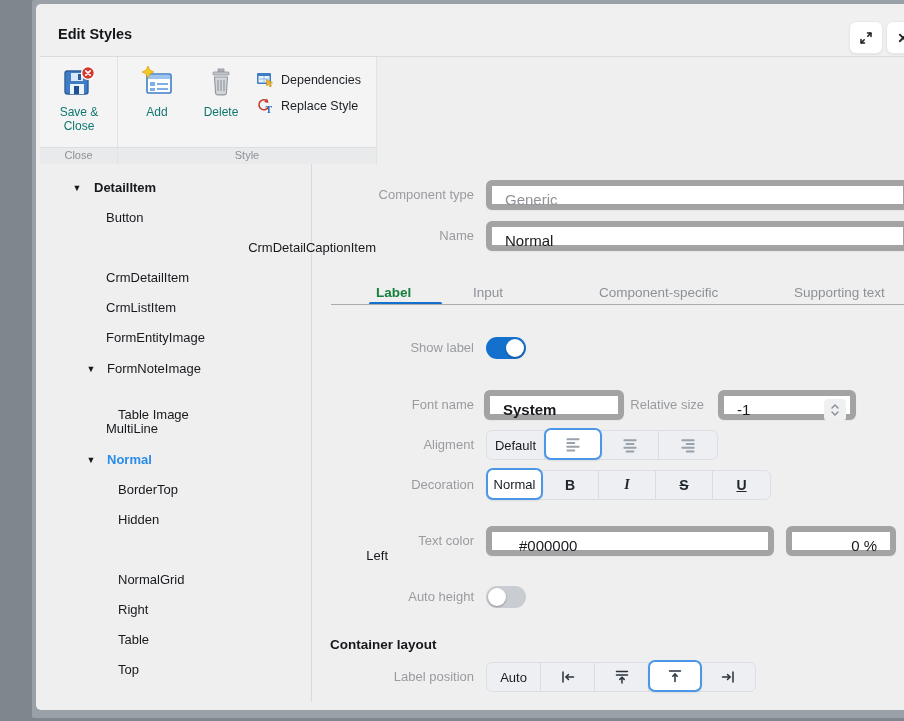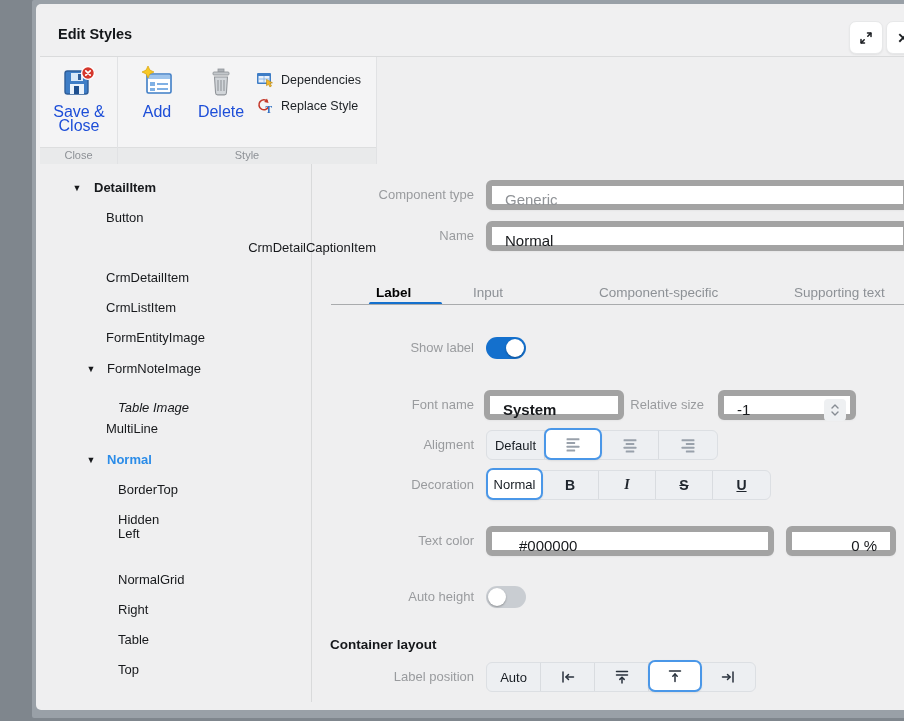--- a/index.html
+++ b/index.html
@@ -19,7 +19,7 @@
   .rgroup{position:relative;height:100%;border-right:1px solid #e1e2e4;box-sizing:border-box;}
   .rgroup .caption{position:absolute;left:0;right:0;bottom:0;height:16px;background:#e9eaeb;border-top:1px solid #dddedf;font-size:11px;color:#8d9196;text-align:center;line-height:15px;}
   .bigbtn{position:absolute;top:9px;width:62px;text-align:center;cursor:pointer;}
-  .bigbtn .blabel{margin-top:3px;font-size:16px;color:#1d4ed8;line-height:14px;}
+  .bigbtn .blabel{margin-top:3px;font-size:12px;color:#0f766e;line-height:14px;}
   .smallbtn{position:absolute;left:8px;height:22px;display:flex;align-items:center;gap:7px;font-size:12.5px;color:#1d2125;cursor:pointer;}
 
   

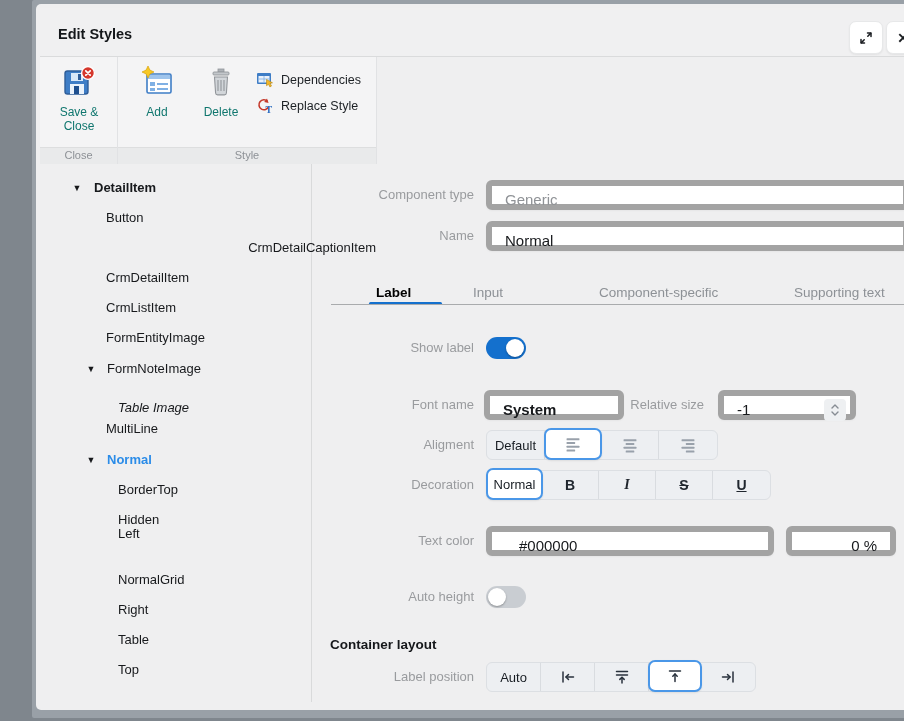--- a/index.html
+++ b/index.html
@@ -35,7 +35,7 @@
   .field.muted{color:#8f9296;}
   .tabline{position:absolute;left:295px;top:300px;width:578px;height:1px;background:#a9abad;}
   .tab{position:absolute;top:278px;height:22px;line-height:22px;font-size:13.5px;color:#8d9196;cursor:pointer;}
-  .tab.active{color:#000000;font-weight:700;}
+  .tab.active{color:#15803d;font-weight:700;}
   .tabul{position:absolute;left:333px;top:298px;width:73px;height:3px;background:#1470cd;border-radius:2px;}
 
   .toggle{position:absolute;width:40px;height:22px;border-radius:11px;cursor:pointer;}

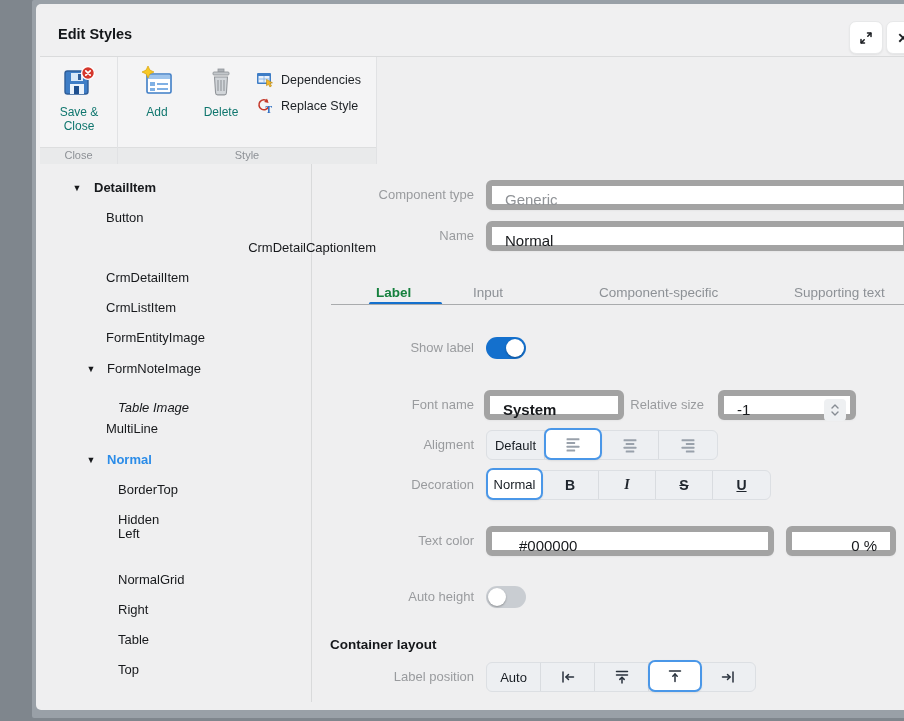--- a/index.html
+++ b/index.html
@@ -150,7 +150,7 @@
       <div class="trow" style="top:129px;padding-left:66px;"><span>CrmListItem</span></div>
       <div class="trow" style="top:159px;padding-left:66px;"><span>FormEntityImage</span></div>
       <div class="trow" style="top:190px;padding-left:67px;"><span class="arrow" style="left:44px;">▼</span><span>FormNoteImage</span></div>
-      <div class="trow" style="top:229px;padding-left:78px;font-style:italic;"><span>Table Image</span></div>
+      <div class="trow" style="top:236px;padding-left:78px;"><span>Table Image</span></div>
       <div class="trow" style="top:250px;padding-left:66px;"><span>MultiLine</span></div>
       <div class="trow sel" style="top:281px;padding-left:67px;"><span class="arrow" style="left:44px;color:#16181b;">▼</span><span>Normal</span></div>
       <div class="trow" style="top:311px;padding-left:78px;"><span>BorderTop</span></div>

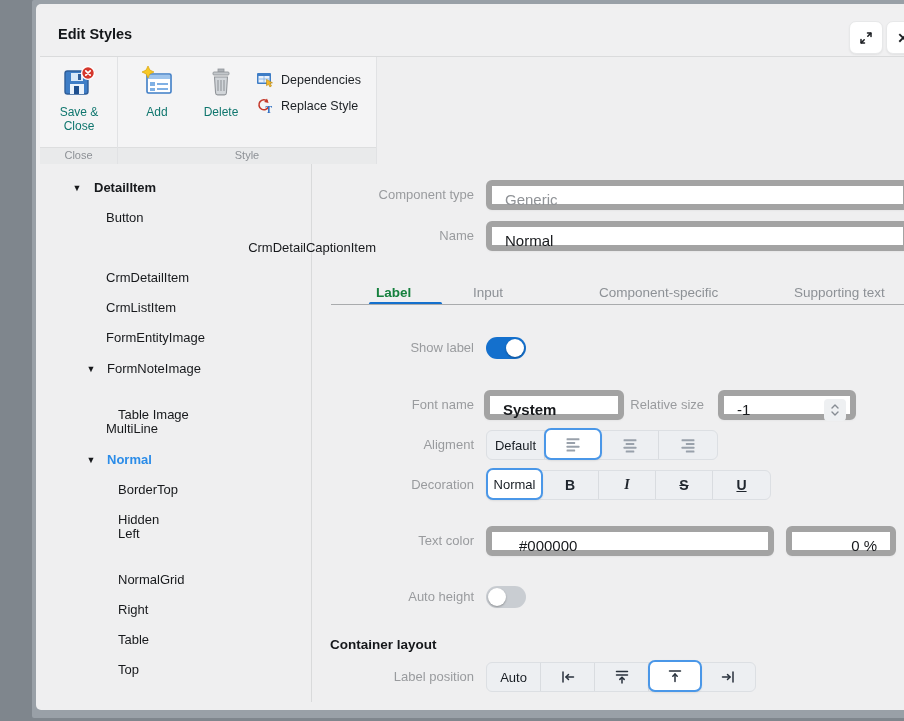--- a/index.html
+++ b/index.html
@@ -155,7 +155,7 @@
       <div class="trow sel" style="top:281px;padding-left:67px;"><span class="arrow" style="left:44px;color:#16181b;">▼</span><span>Normal</span></div>
       <div class="trow" style="top:311px;padding-left:78px;"><span>BorderTop</span></div>
       <div class="trow" style="top:341px;padding-left:78px;"><span>Hidden</span></div>
-      <div class="trow" style="top:355px;padding-left:78px;"><span>Left</span></div>
+      <div class="trow" style="top:377px;padding-left:78px;text-align:right;"><span>Left</span></div>
       <div class="trow" style="top:431px;padding-left:78px;"><span>Right</span></div>
       <div class="trow" style="top:401px;padding-left:78px;"><span>NormalGrid</span></div>
       <div class="trow" style="top:461px;padding-left:78px;"><span>Table</span></div>

